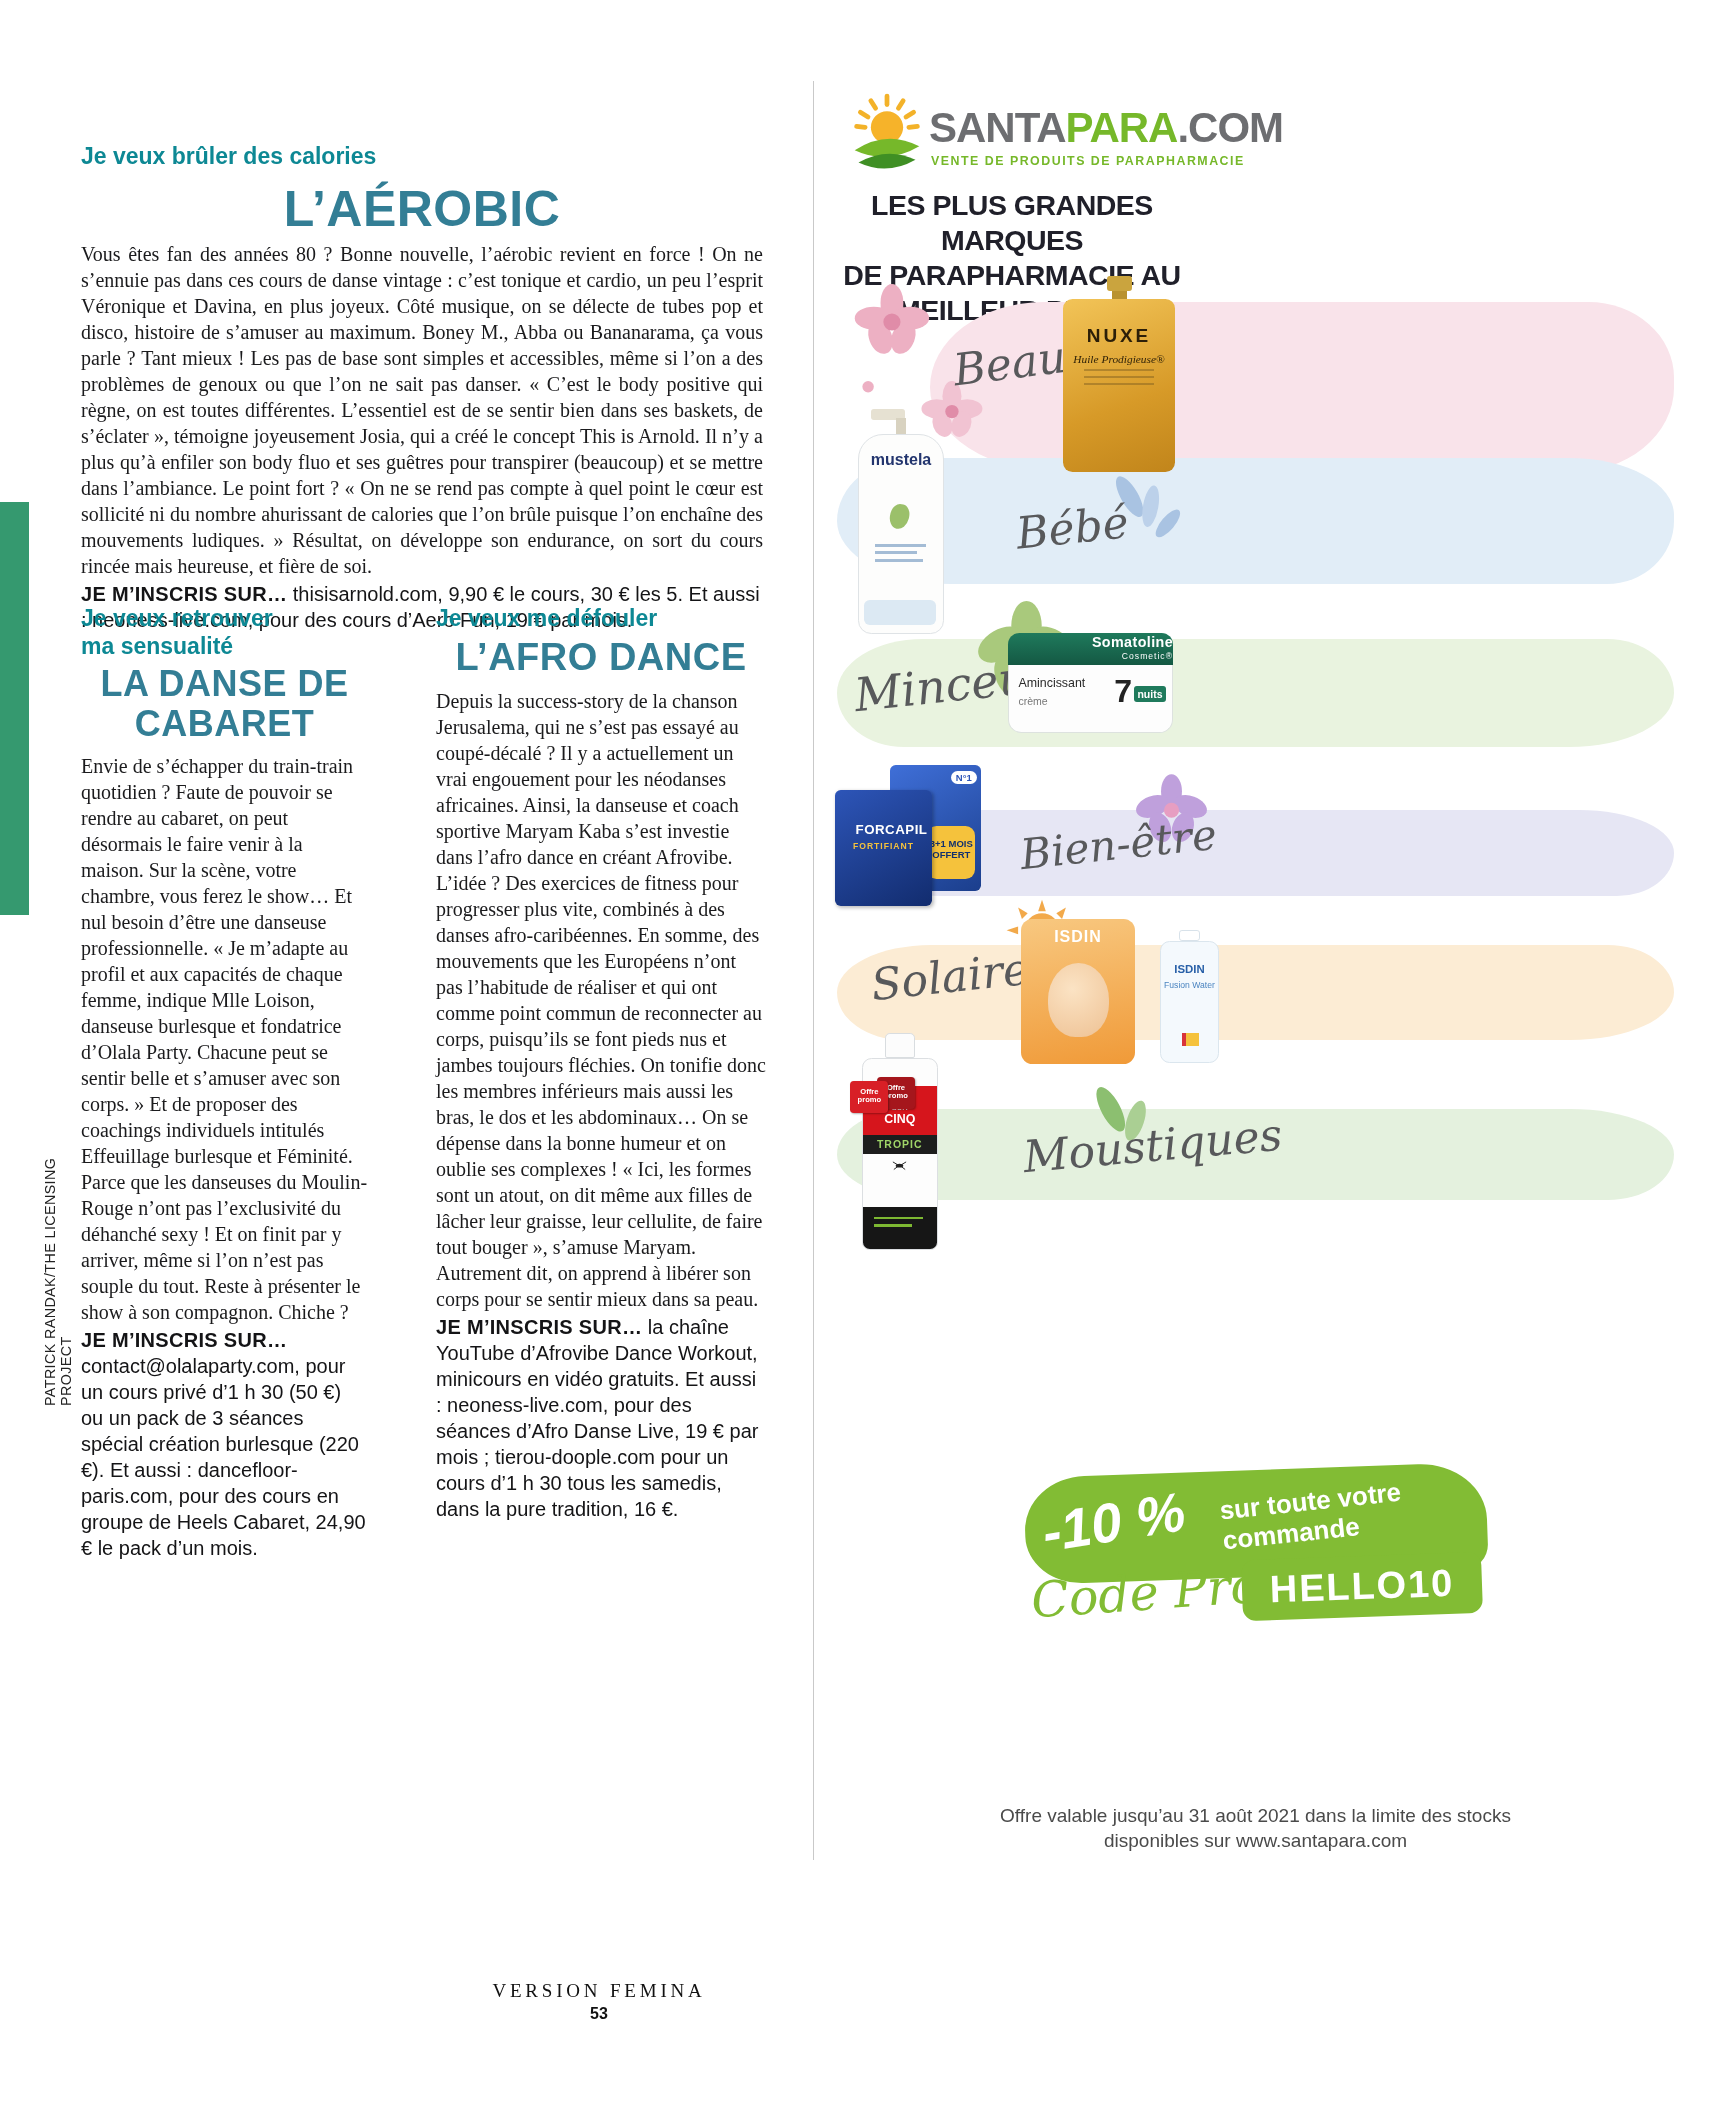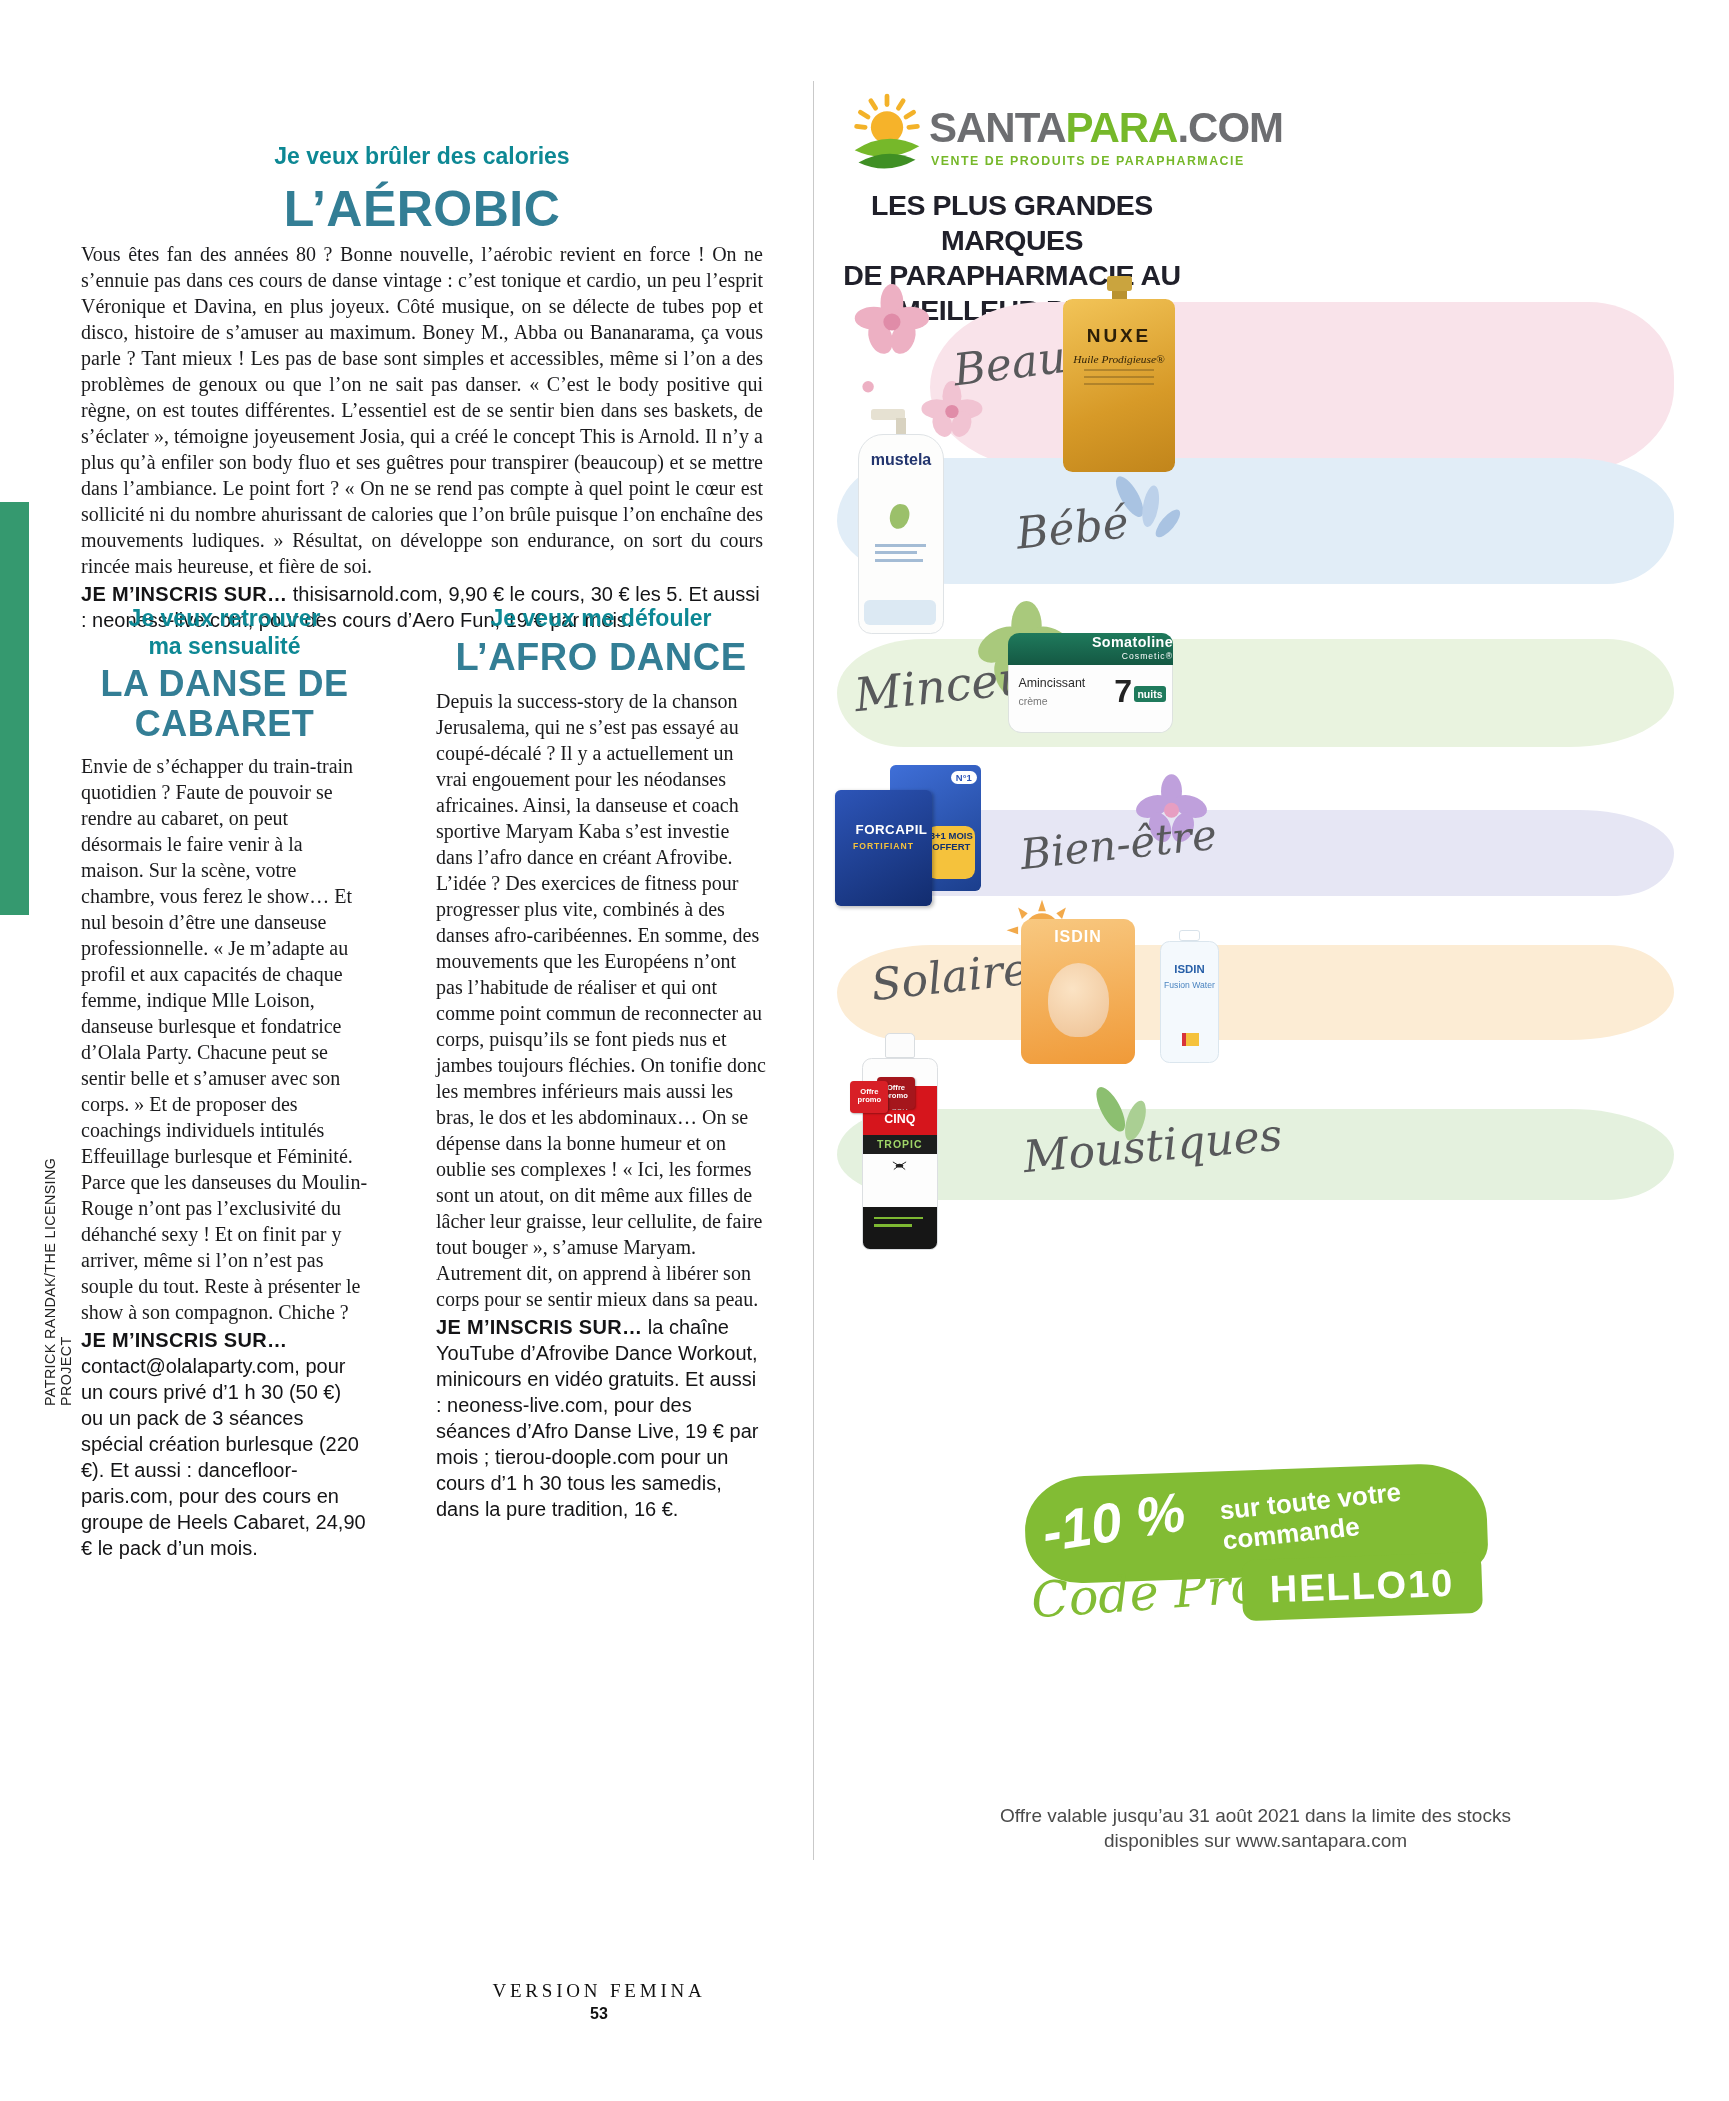--- a/index.html
+++ b/index.html
@@ -13,7 +13,7 @@
             font-size:14.3px; letter-spacing:0.4px; color:#222; }
 
   
-  .kicker { text-align:center; color:#0d8894; font-weight:700; font-size:23px; line-height:27.6px; }
+  .kicker { text-align:left; color:#0d8894; font-weight:700; font-size:23px; line-height:27.6px; }
   .title  { text-align:center; color:#337e95; font-weight:700; letter-spacing:0.5px; }
   .body   { font-family:"Liberation Serif", serif; font-size:20px; line-height:26px; color:#1b1b1d; margin-top:9.5px; }
   .just   { text-align:justify; }

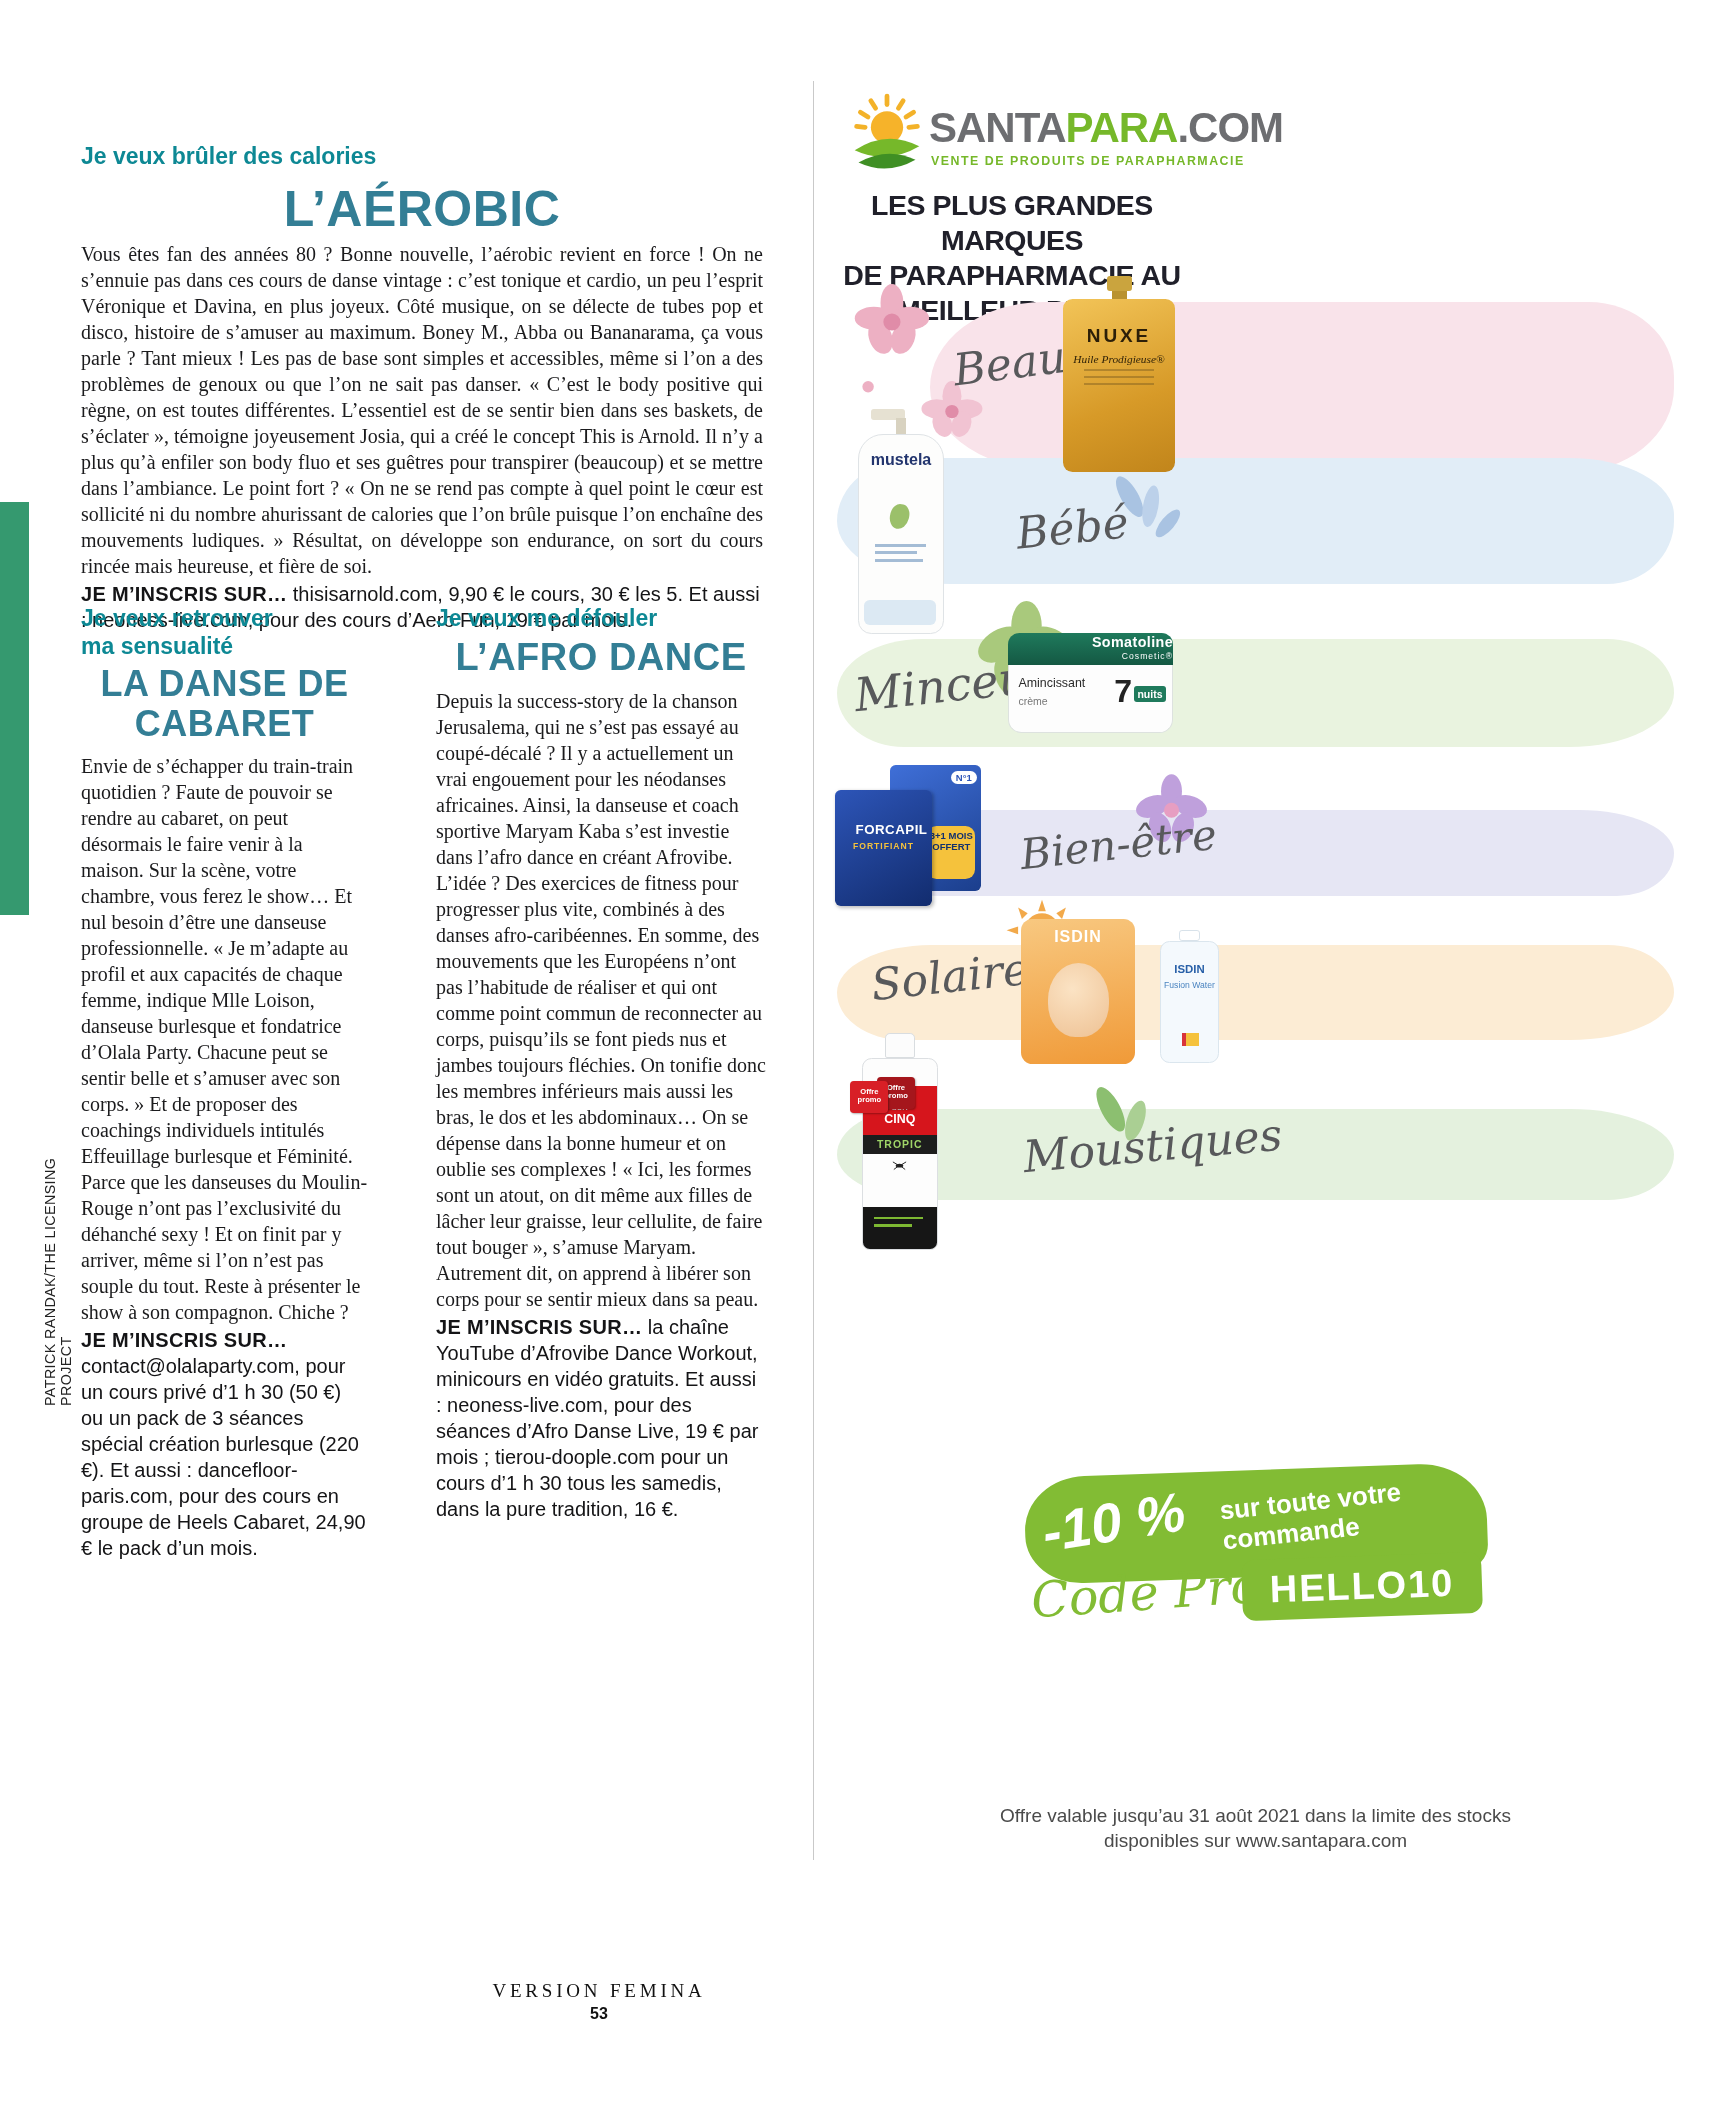--- a/index.html
+++ b/index.html
@@ -107,7 +107,7 @@
   .fc-sub   { position:absolute; left:0; top:51px; width:100%; text-align:center; color:#f5c23c; font-weight:700; font-size:8.6px; letter-spacing:1px; }
   .fc-rank  { position:absolute; left:61px; top:5.7px; background:#fff; color:#2d55b8; font-weight:700; font-size:9.5px; padding:1px 4.8px; border-radius:7.6px; }
   .fc-badge { position:absolute; right:5.7px; top:61px; width:48px; height:53px; background:#f5c23c; border-radius:9.5px;
-              color:#12306e; font-weight:700; font-size:9.5px; line-height:11.4px; text-align:center; padding-top:4px; }
+              color:#12306e; font-weight:700; font-size:9.5px; line-height:11.4px; text-align:center; padding-top:12px; }
 
   
   .prod-isdin { position:absolute; left:997px; top:909px; width:209px; height:167px; z-index:4;margin-left:24px; }

